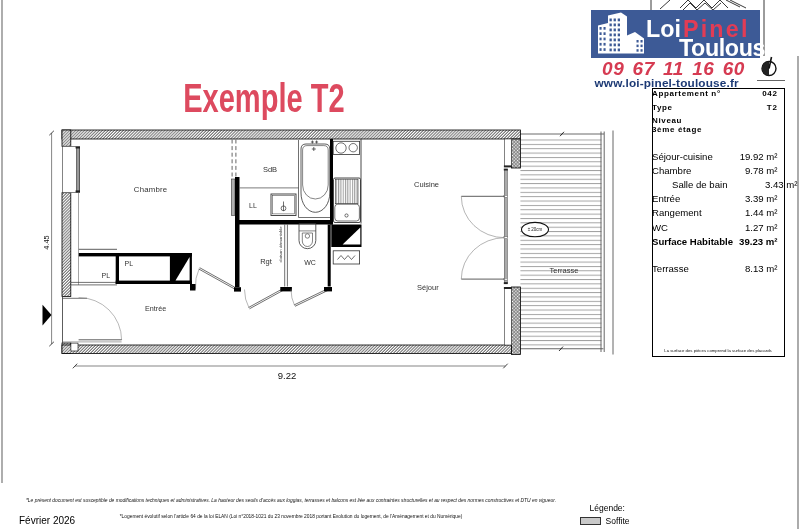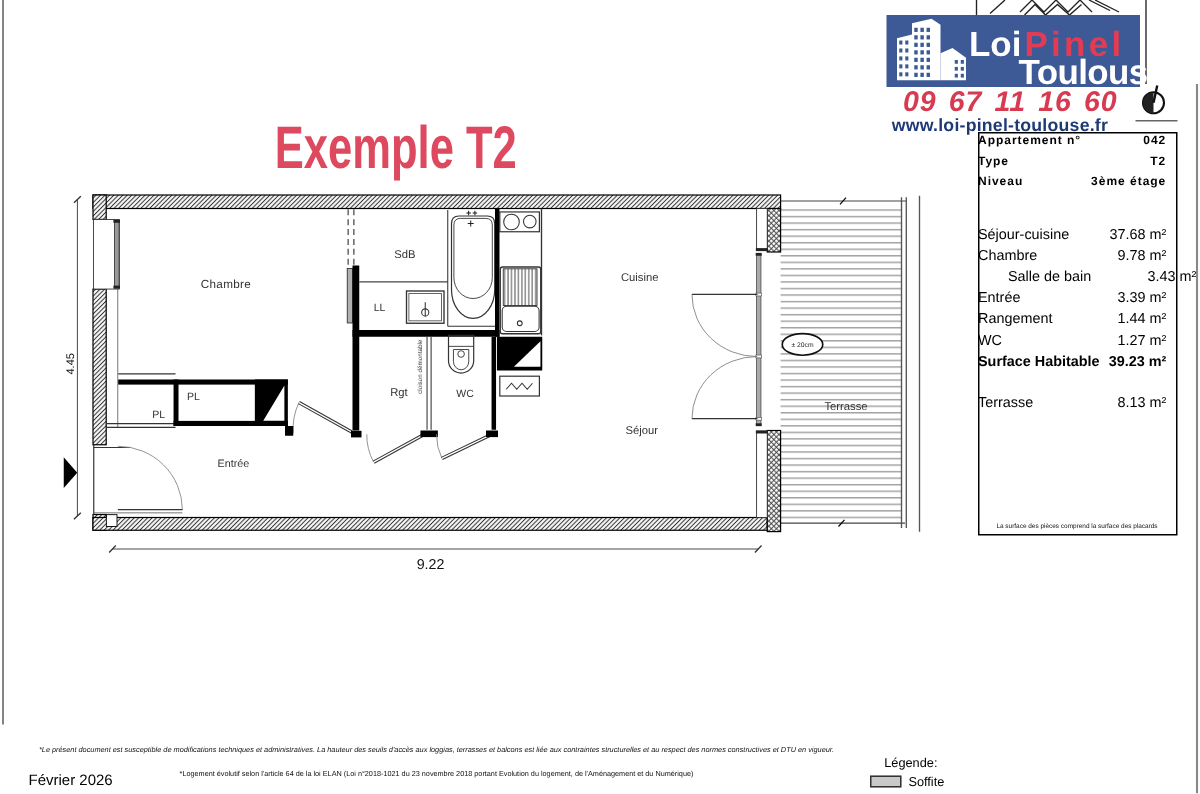--- a/index.html
+++ b/index.html
@@ -369,7 +369,7 @@
     <b>Type</b>
     <span><b>T2</b></span>
   </div>
-<div class="row hd" style="top:116.4px;">
+<div class="row hd" style="top:116.4px;flex-direction:column;">
     <b>Niveau</b>
     <span><b>3ème étage</b></span>
   </div>

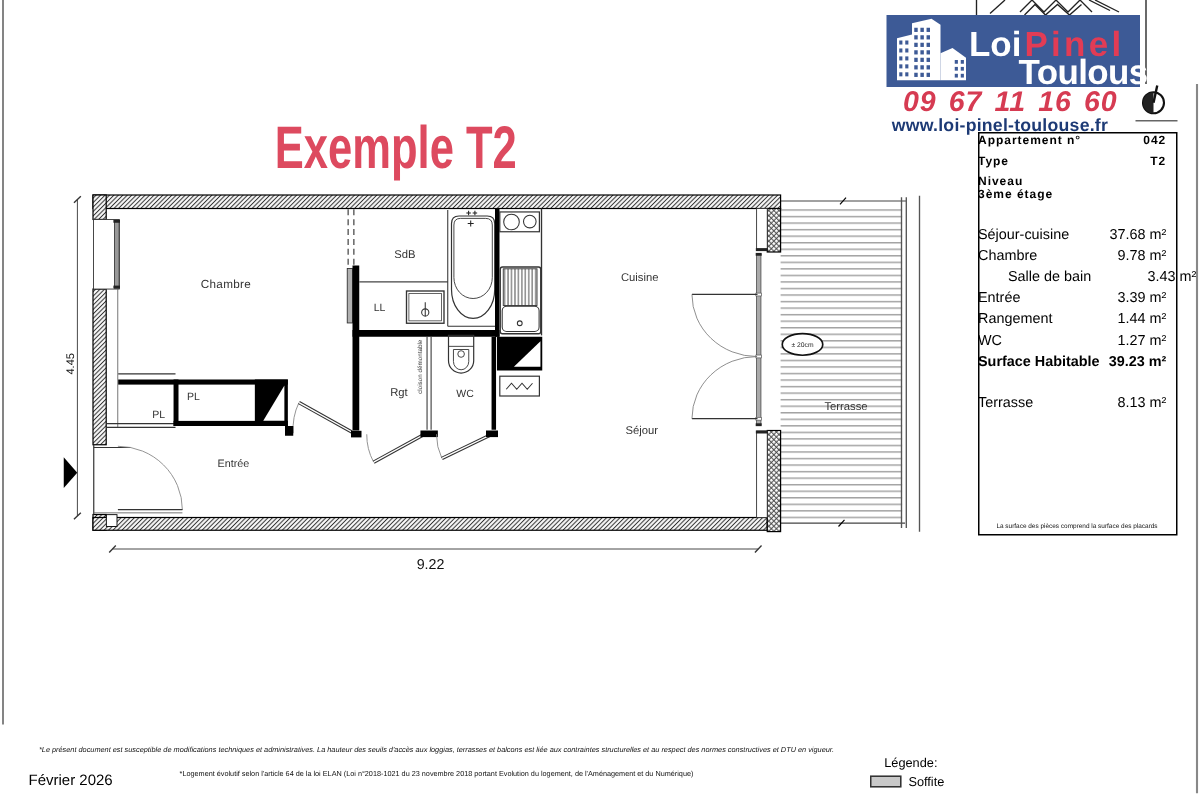--- a/index.html
+++ b/index.html
@@ -373,7 +373,7 @@
     <b>Niveau</b>
     <span><b>3ème étage</b></span>
   </div>
-<div class="row" style="top:150.8px;">Séjour-cuisine<span>37.68 m²</span></div>
+<div class="row" style="top:150.8px;">Séjour-cuisine<span>19.92 m²</span></div>
 <div class="row" style="top:165.0px;">Chambre<span>9.78 m²</span></div>
 <div class="row" style="top:179.1px;margin-left:20px;">Salle de bain<span>3.43 m²</span></div>
 <div class="row" style="top:193.2px;">Entrée<span>3.39 m²</span></div>

